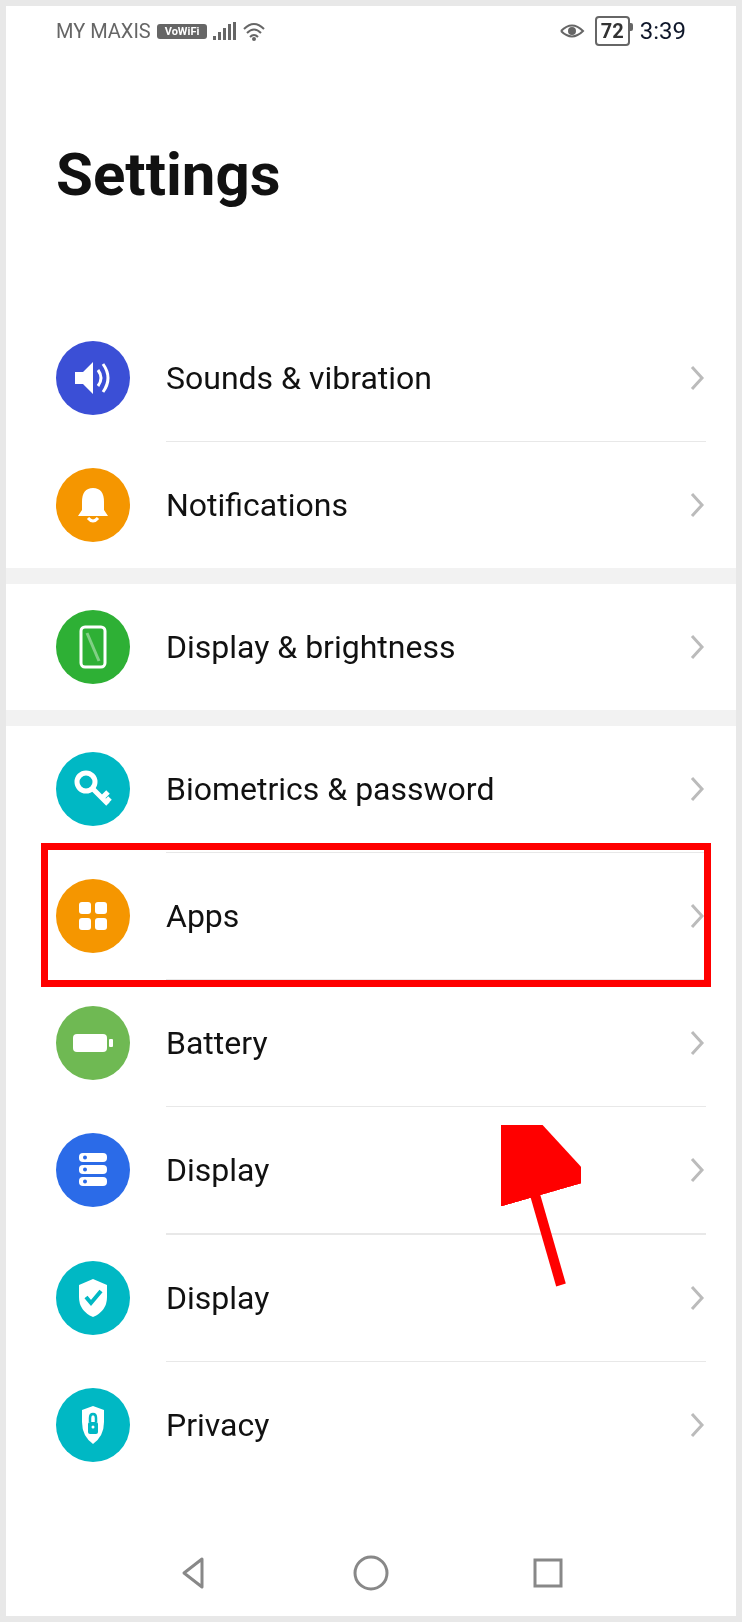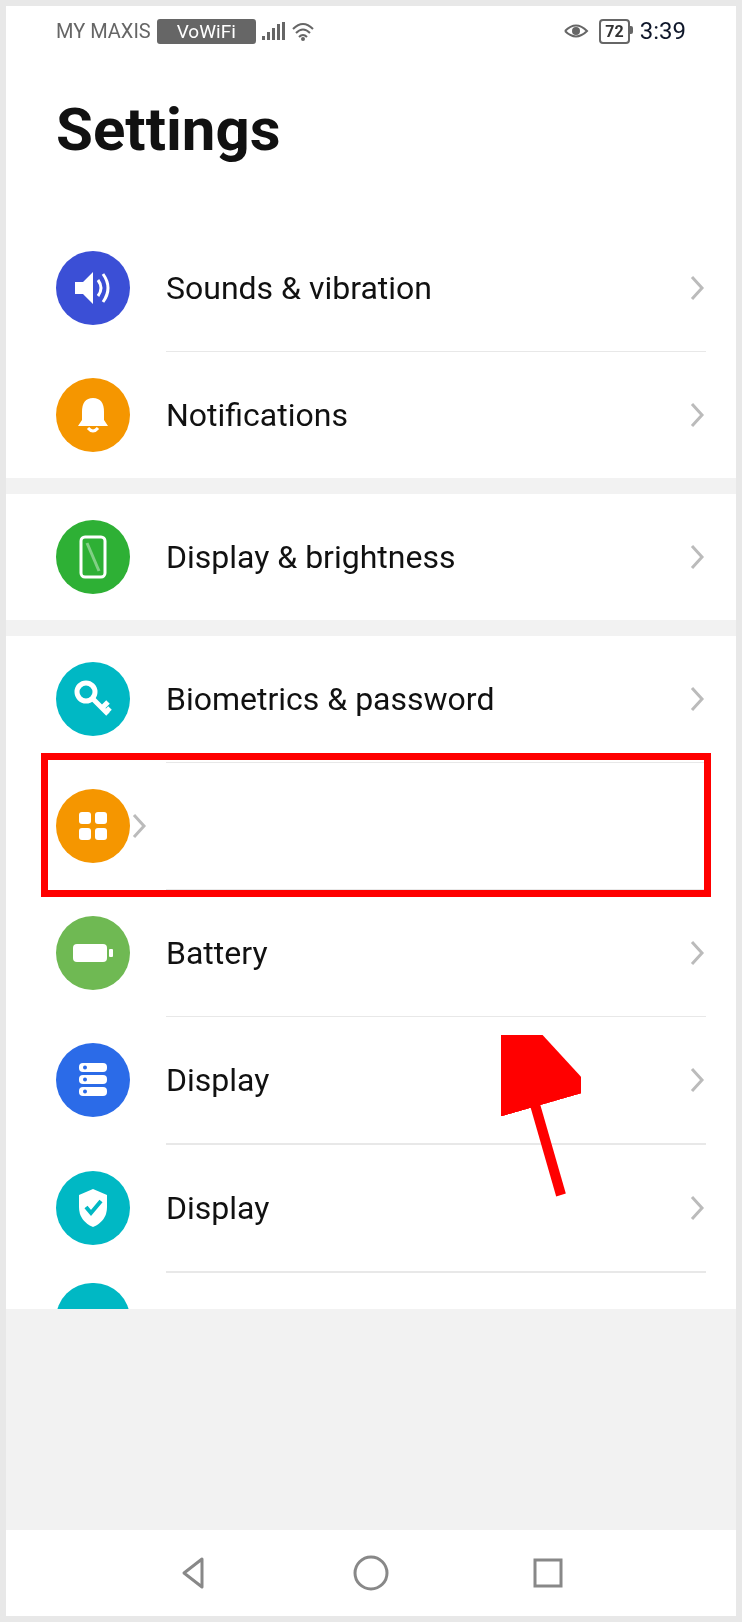--- a/index.html
+++ b/index.html
@@ -21,6 +21,7 @@
       height: 100%;
       display: flex;
       flex-direction: column;
+      gap: 45px;
     }
     .status-bar {
       height: 50px;

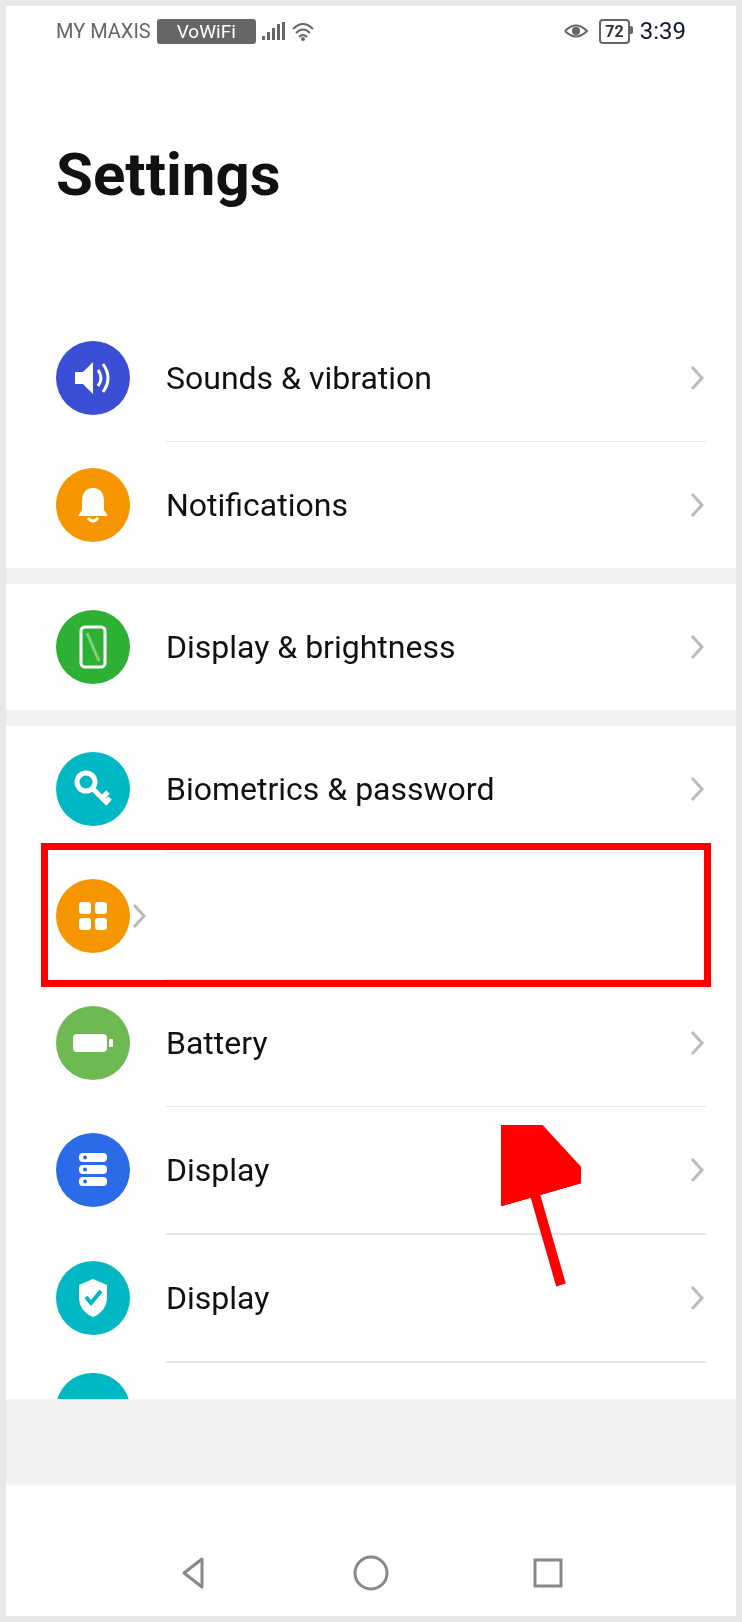--- a/index.html
+++ b/index.html
@@ -46,9 +46,9 @@
     .vowifi-badge {
       background: #666;
       color: #fff;
-      font-size: 19px;
-      font-weight: normal;
-      padding: 1px 20px;
+      font-size: 11px;
+      font-weight: bold;
+      padding: 1px 8px;
       border-radius: 3px;
     }
     .signal-bars {

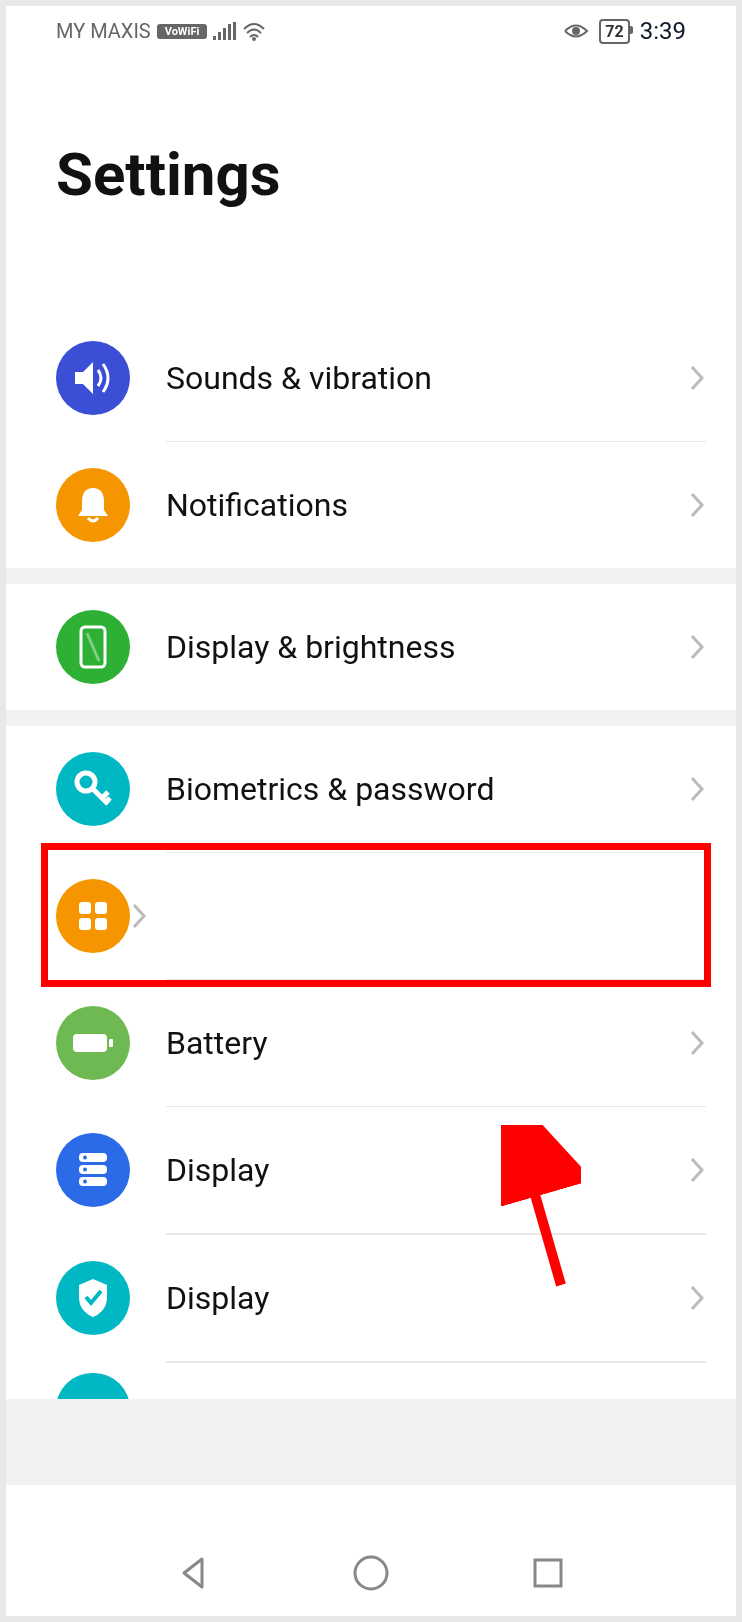--- a/index.html
+++ b/index.html
@@ -70,7 +70,7 @@
       border: 2px solid #666;
       border-radius: 4px;
       padding: 1px 4px;
-      font-size: 16px;
+      font-size: 20px;
       font-weight: bold;
       color: #333;
       position: relative;

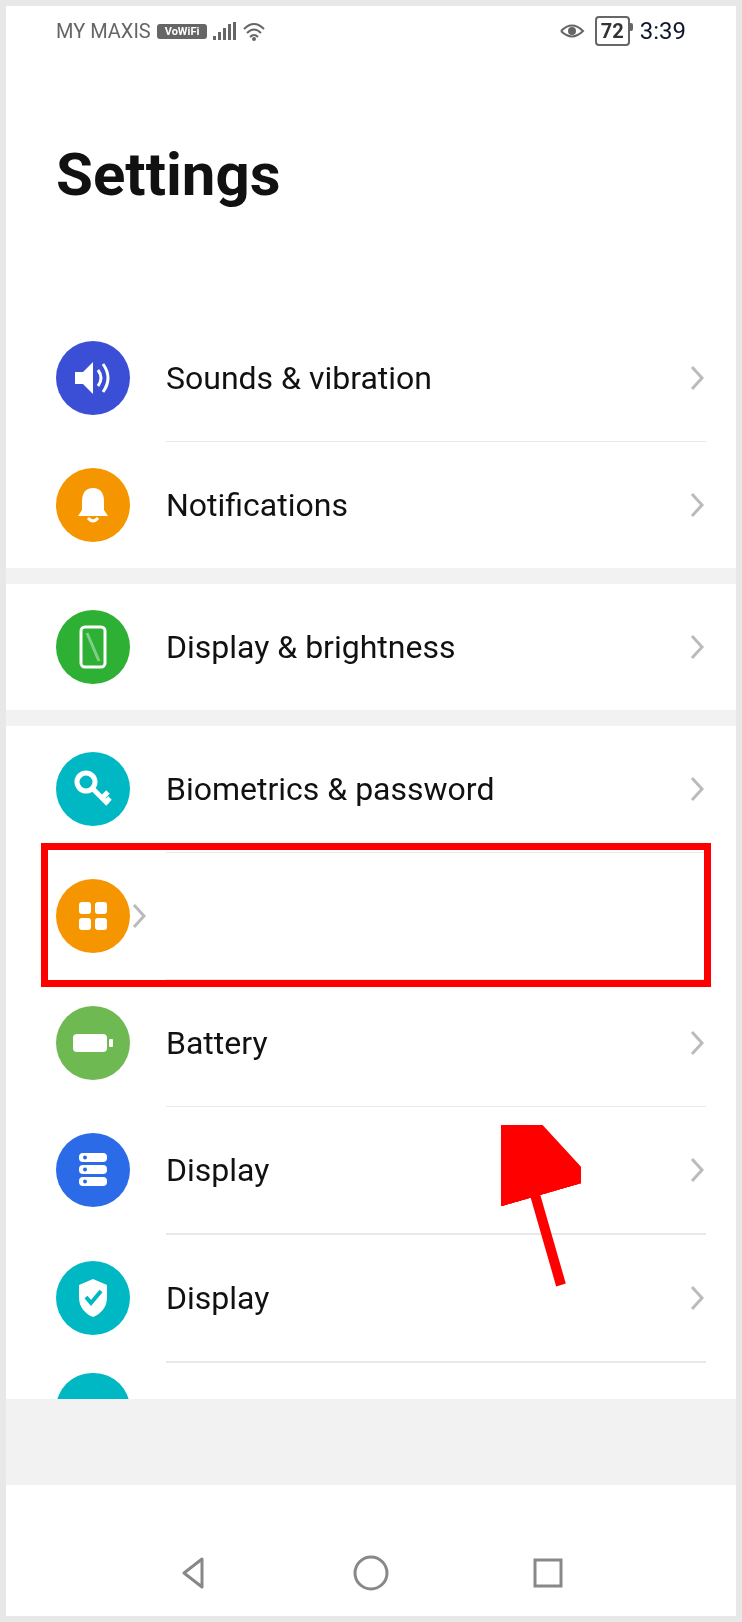--- a/index.html
+++ b/index.html
@@ -296,6 +296,7 @@
               <rect x="20" y="20" width="12" height="12" rx="3"></rect>
             </svg>
           </div>
+          <span class="row-label">Apps</span>
           <svg class="chevron" width="18" height="30" viewBox="0 0 18 30" fill="none" stroke="#bbb" stroke-width="3">
               <path d="M4 4 L14 15 L4 26"></path>
             </svg>

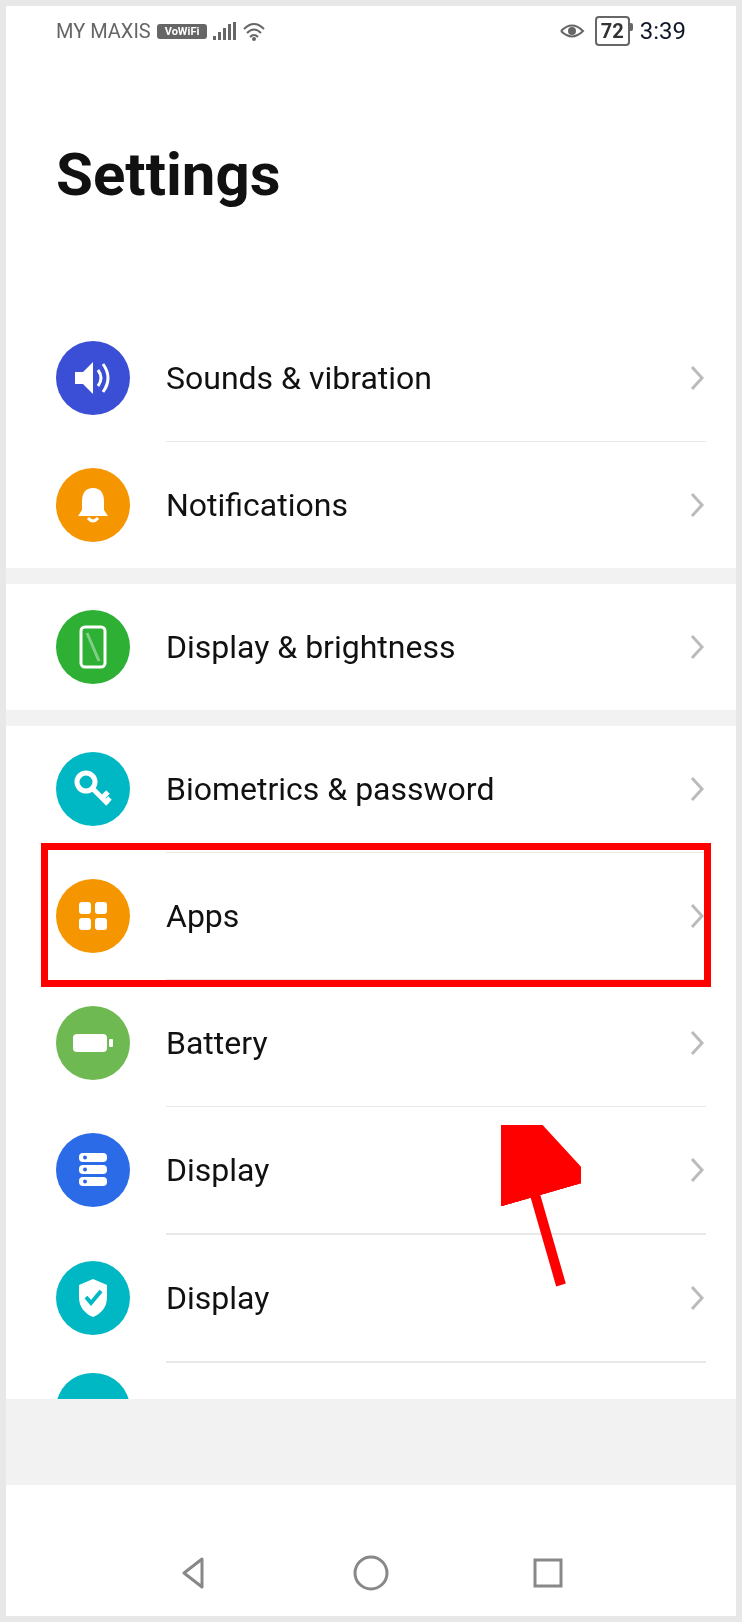--- a/index.html
+++ b/index.html
@@ -346,6 +346,20 @@
             </svg>
         </div>
         <div class="row-divider"></div>
+        <div class="row">
+          <div class="icon-circle" style="background:#00b8c4">
+            <svg width="34" height="42" viewBox="0 0 34 42" fill="#fff">
+              <path d="M17 2 L28 6 L28 18 Q28 32 17 40 Q6 32 6 18 L6 6 Z"></path>
+              <rect x="12" y="18" width="10" height="12" rx="2" fill="#00b8c4"></rect>
+              <path d="M14 18 L14 14 Q14 10 17 10 Q20 10 20 14 L20 18" stroke="#00b8c4" stroke-width="2.5" fill="none"></path>
+              <circle cx="17" cy="23" r="1.5" fill="#fff"></circle>
+            </svg>
+          </div>
+          <span class="row-label">Privacy</span>
+          <svg class="chevron" width="18" height="30" viewBox="0 0 18 30" fill="none" stroke="#bbb" stroke-width="3">
+              <path d="M4 4 L14 15 L4 26"></path>
+            </svg>
+        </div>
         <div class="row-divider"></div>
 
         <div class="partial-row">

